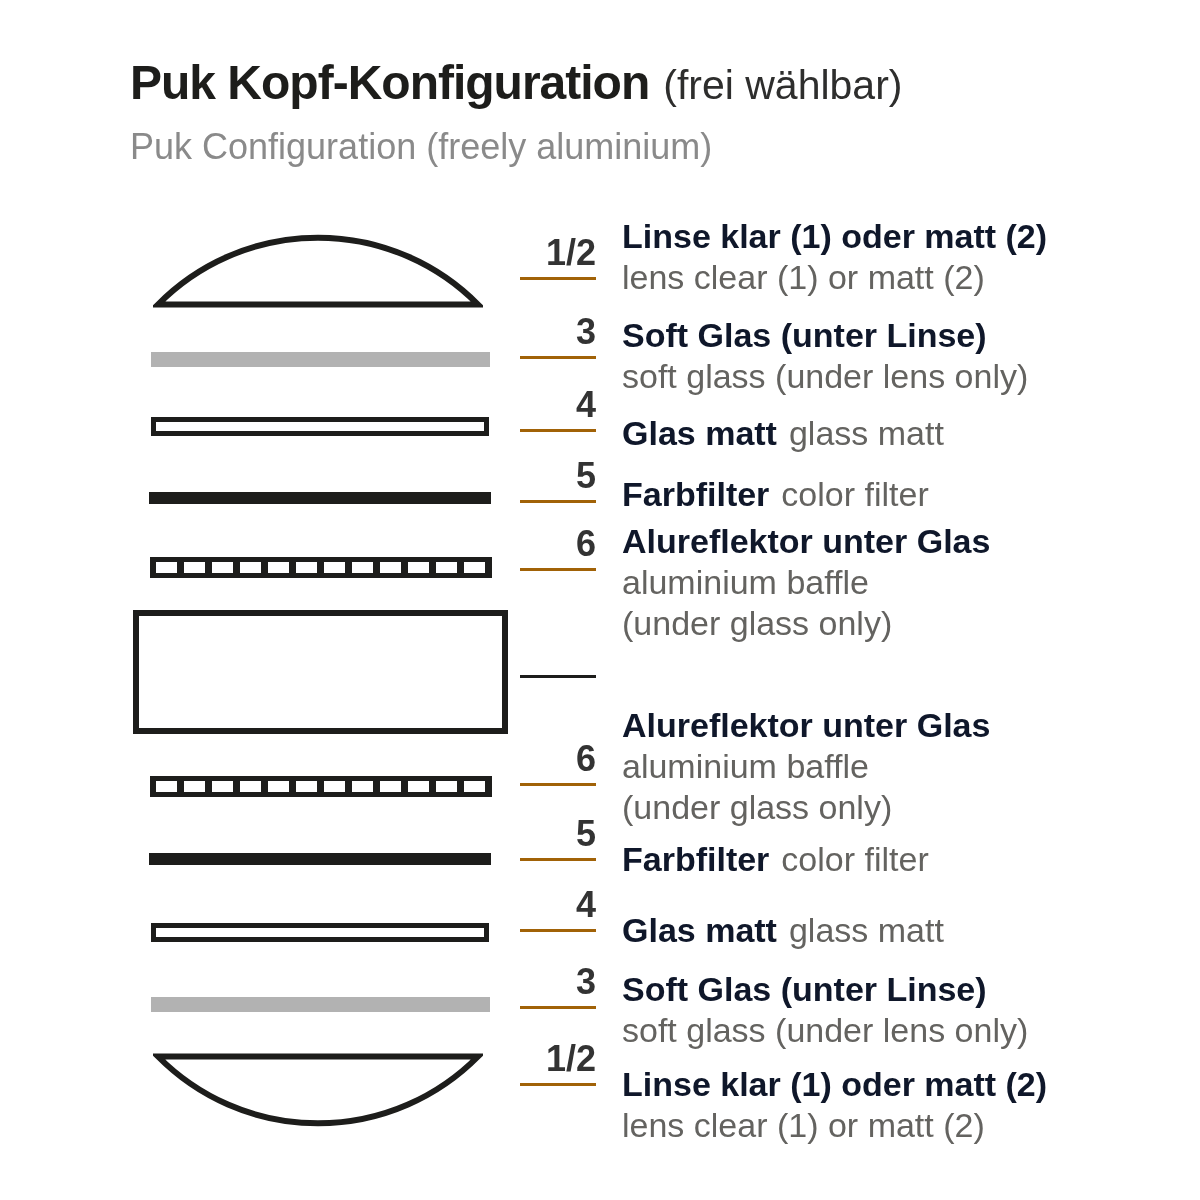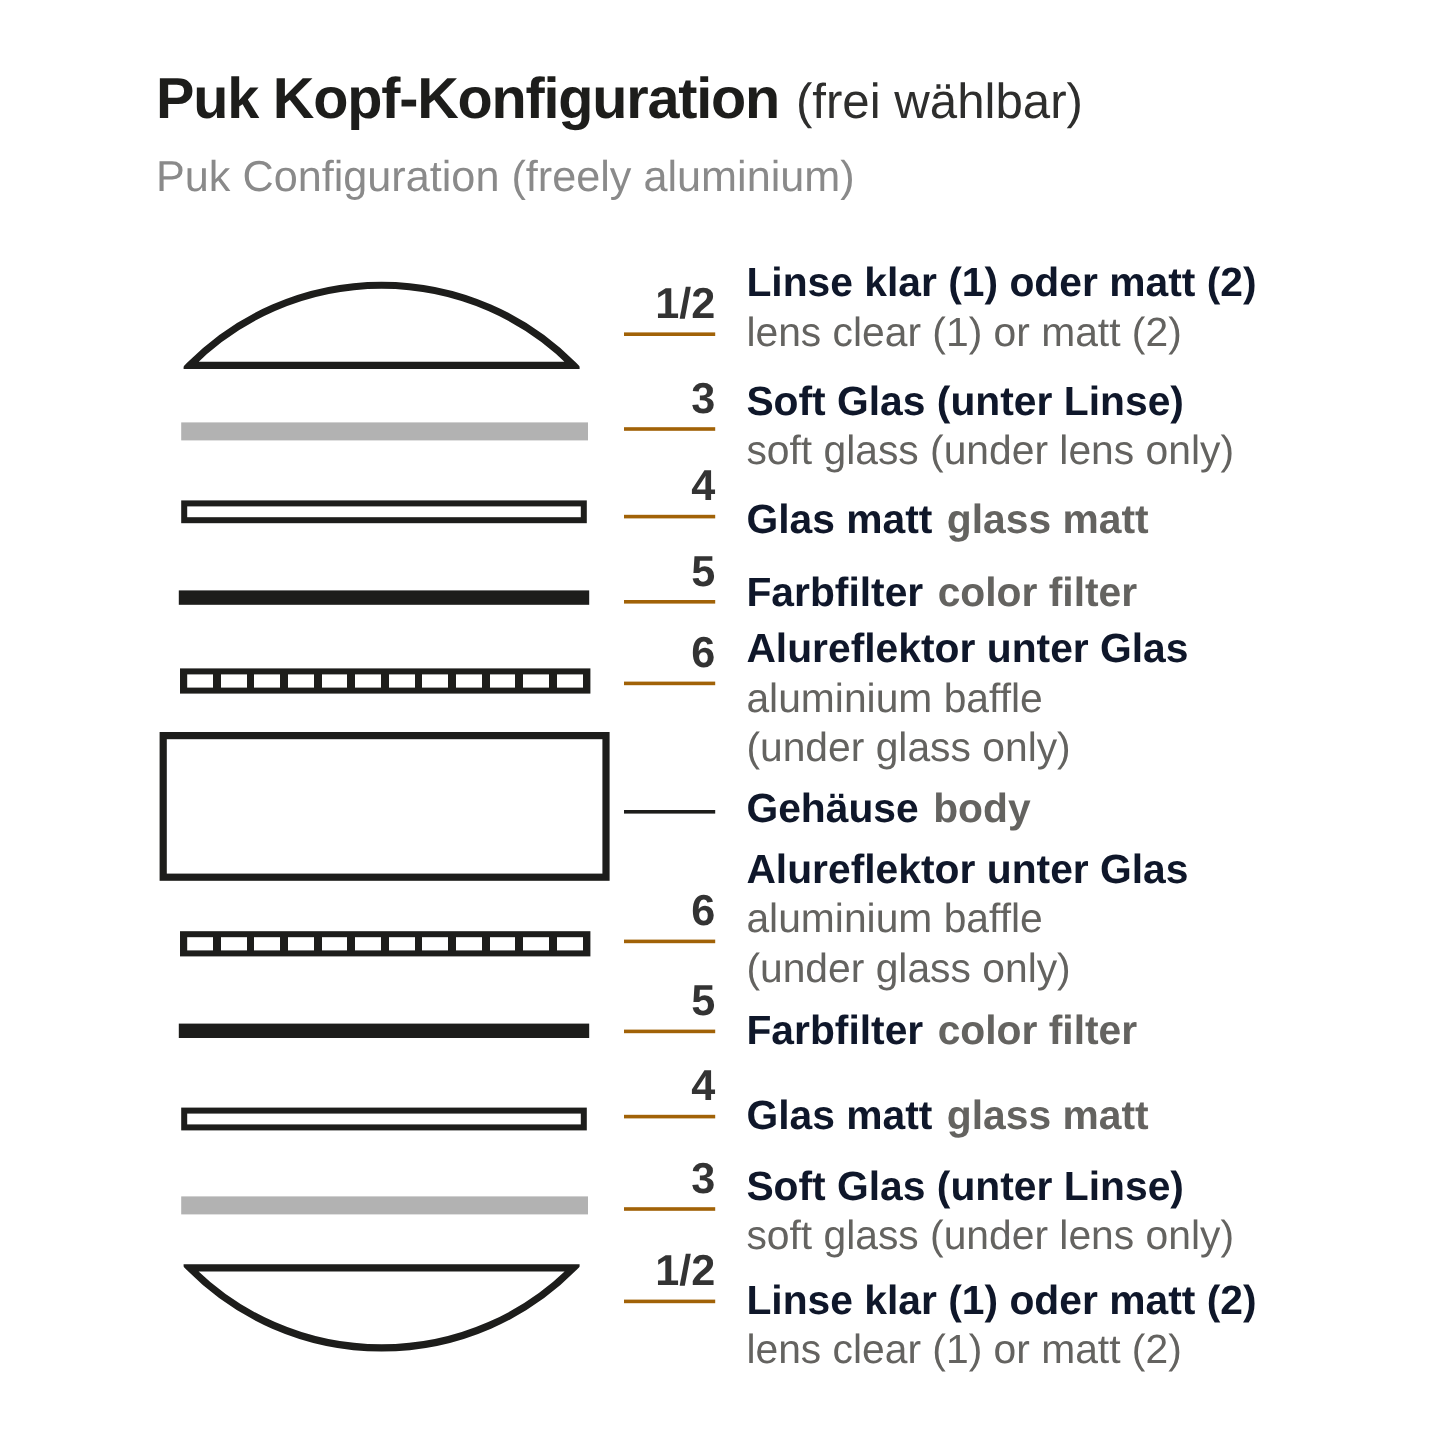--- a/index.html
+++ b/index.html
@@ -31,7 +31,7 @@
   
   .lbl { left:622px; font-size:34px; line-height:41px; color:#646360; white-space:nowrap; }
   .lbl .de { font-weight:700; color:#0f172a; }
-  .lbl .en-inline { margin-left:12px;font-weight:bold; }
+  .lbl .en-inline { margin-left:12px; }
 </style>
 </head>
 <body>

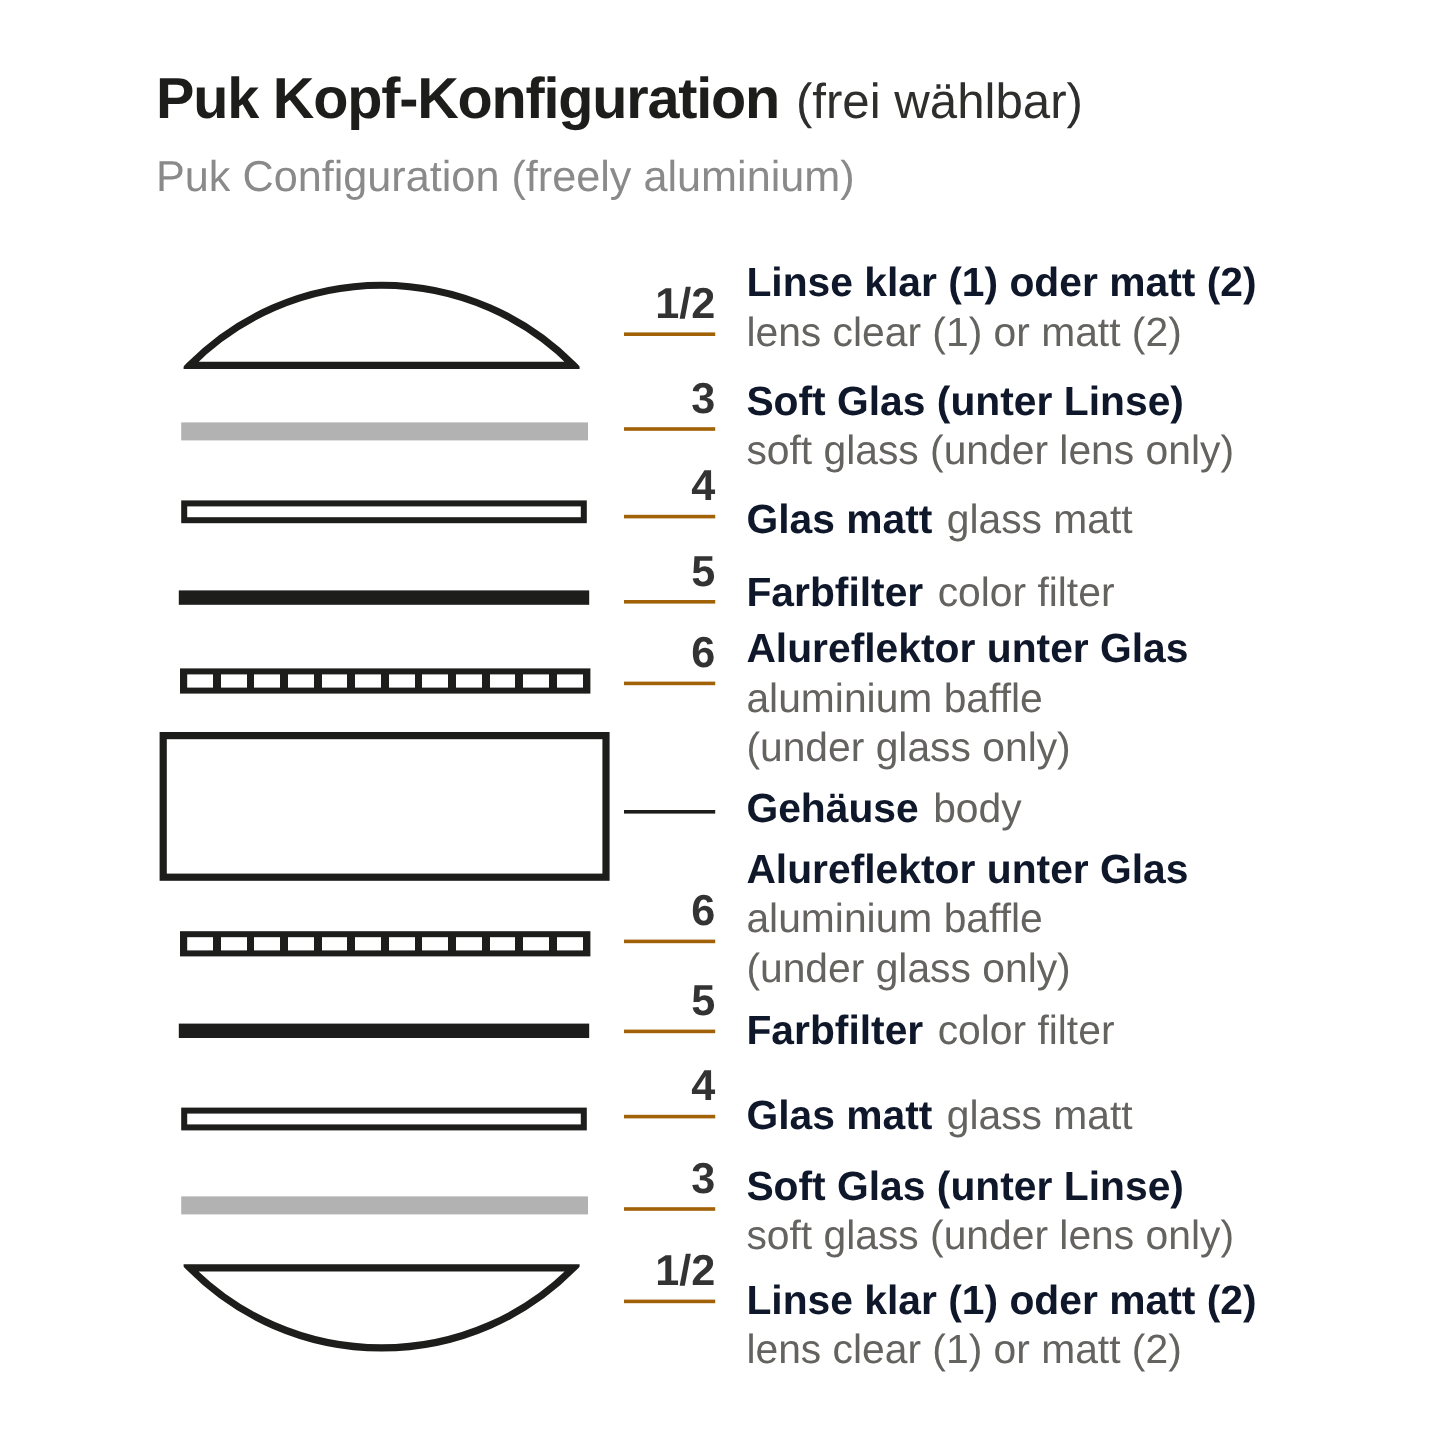--- a/index.html
+++ b/index.html
@@ -109,9 +109,6 @@
     <div>(under glass only)</div>
   </div>
 
-  <div class="abs lbl" style="top:654px;">
-    <span class="de">Gehäuse</span><span class="en-inline">body</span>
-  </div>
 
   <div class="abs lbl" style="top:705px;">
     <div class="de">Alureflektor unter Glas</div>

